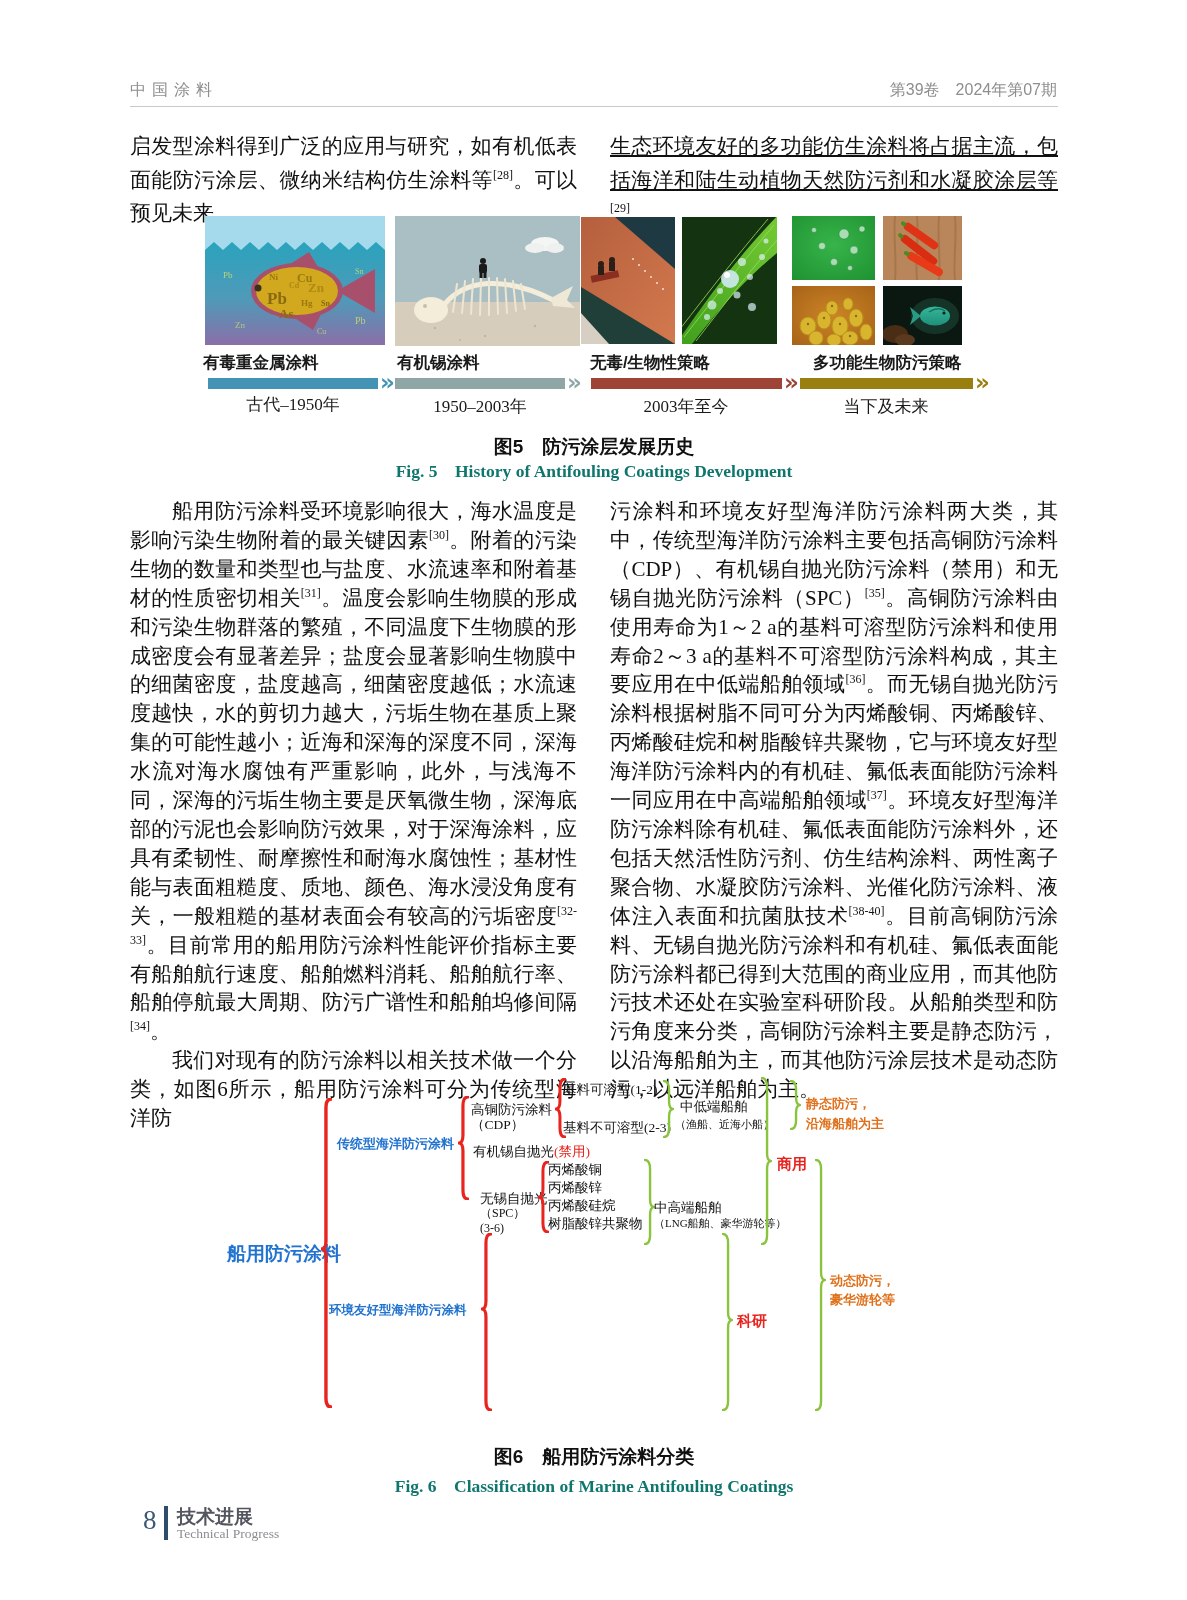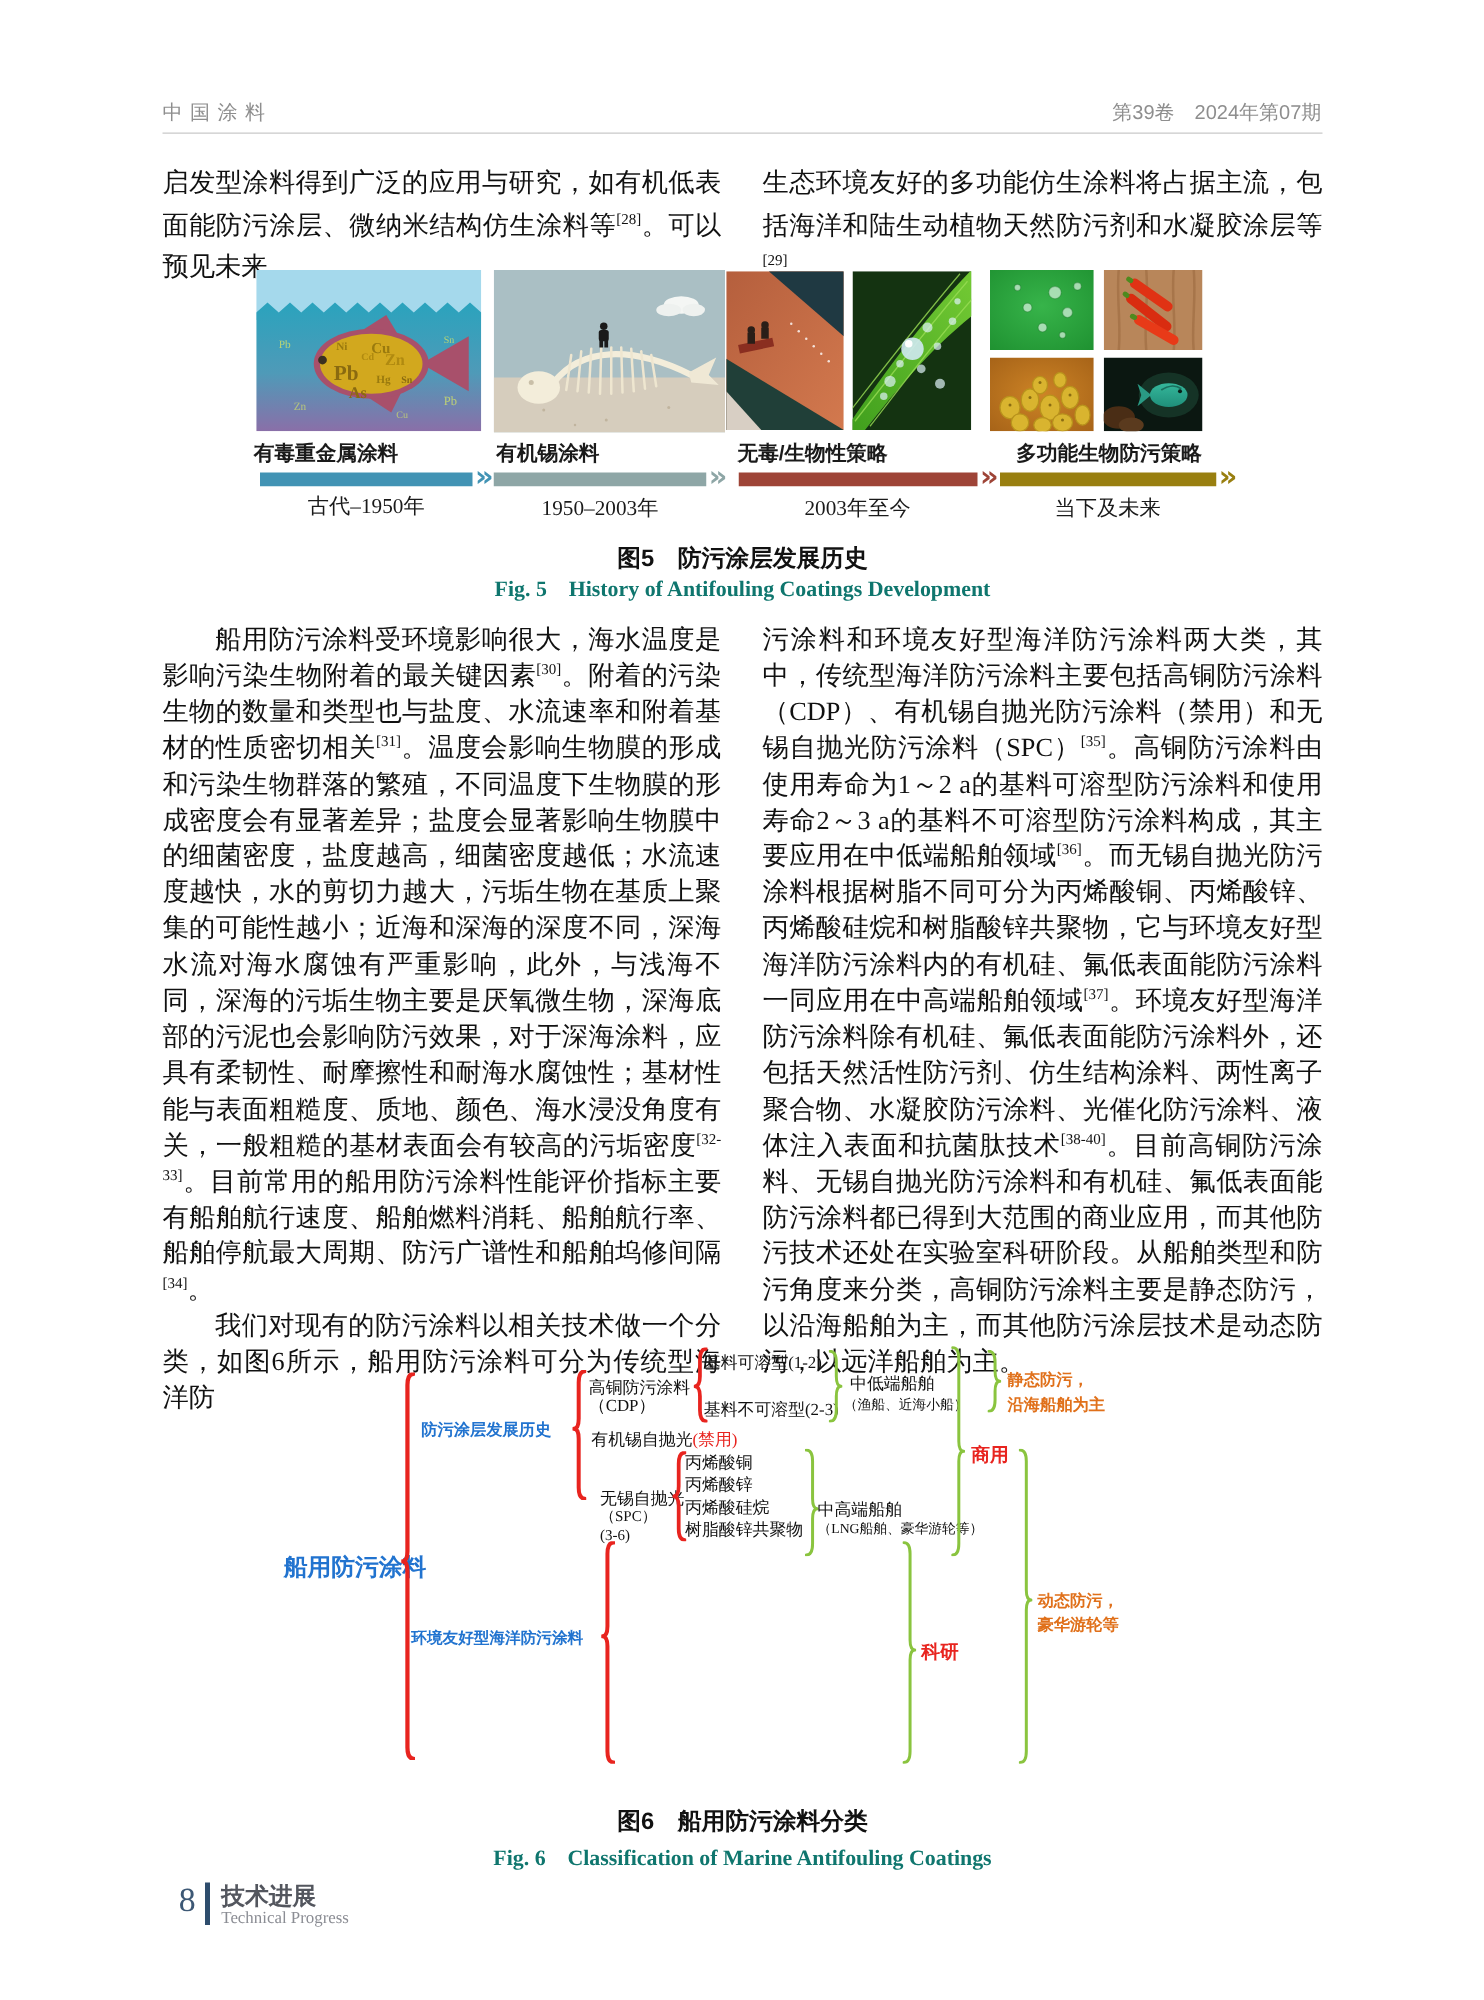--- a/index.html
+++ b/index.html
@@ -42,7 +42,7 @@
   <div class="abs rule" style="left:130px;top:106px;width:928px;"></div>
 
   <div class="abs intro" style="left:130px;top:130px;width:447px;">启发型涂料得到广泛的应用与研究，如有机低表面能防污涂层、微纳米结构仿生涂料等<sup>[28]</sup>。可以预见未来</div>
-  <div class="abs intro" style="left:610px;top:130px;width:448px;">生态环境友好的多功能仿生涂料将占据主流，包括海洋和陆生动植物天然防污剂和水凝胶涂层等<sup>[29]</sup>。</div>
+  <div class="abs intro" style="left:610px;top:130px;width:448px;text-decoration:underline;">生态环境友好的多功能仿生涂料将占据主流，包括海洋和陆生动植物天然防污剂和水凝胶涂层等<sup>[29]</sup>。</div>
 
   <svg class="abs" style="left:205px;top:216px;" width="180" height="129" viewBox="0 0 180 129">
     <defs>

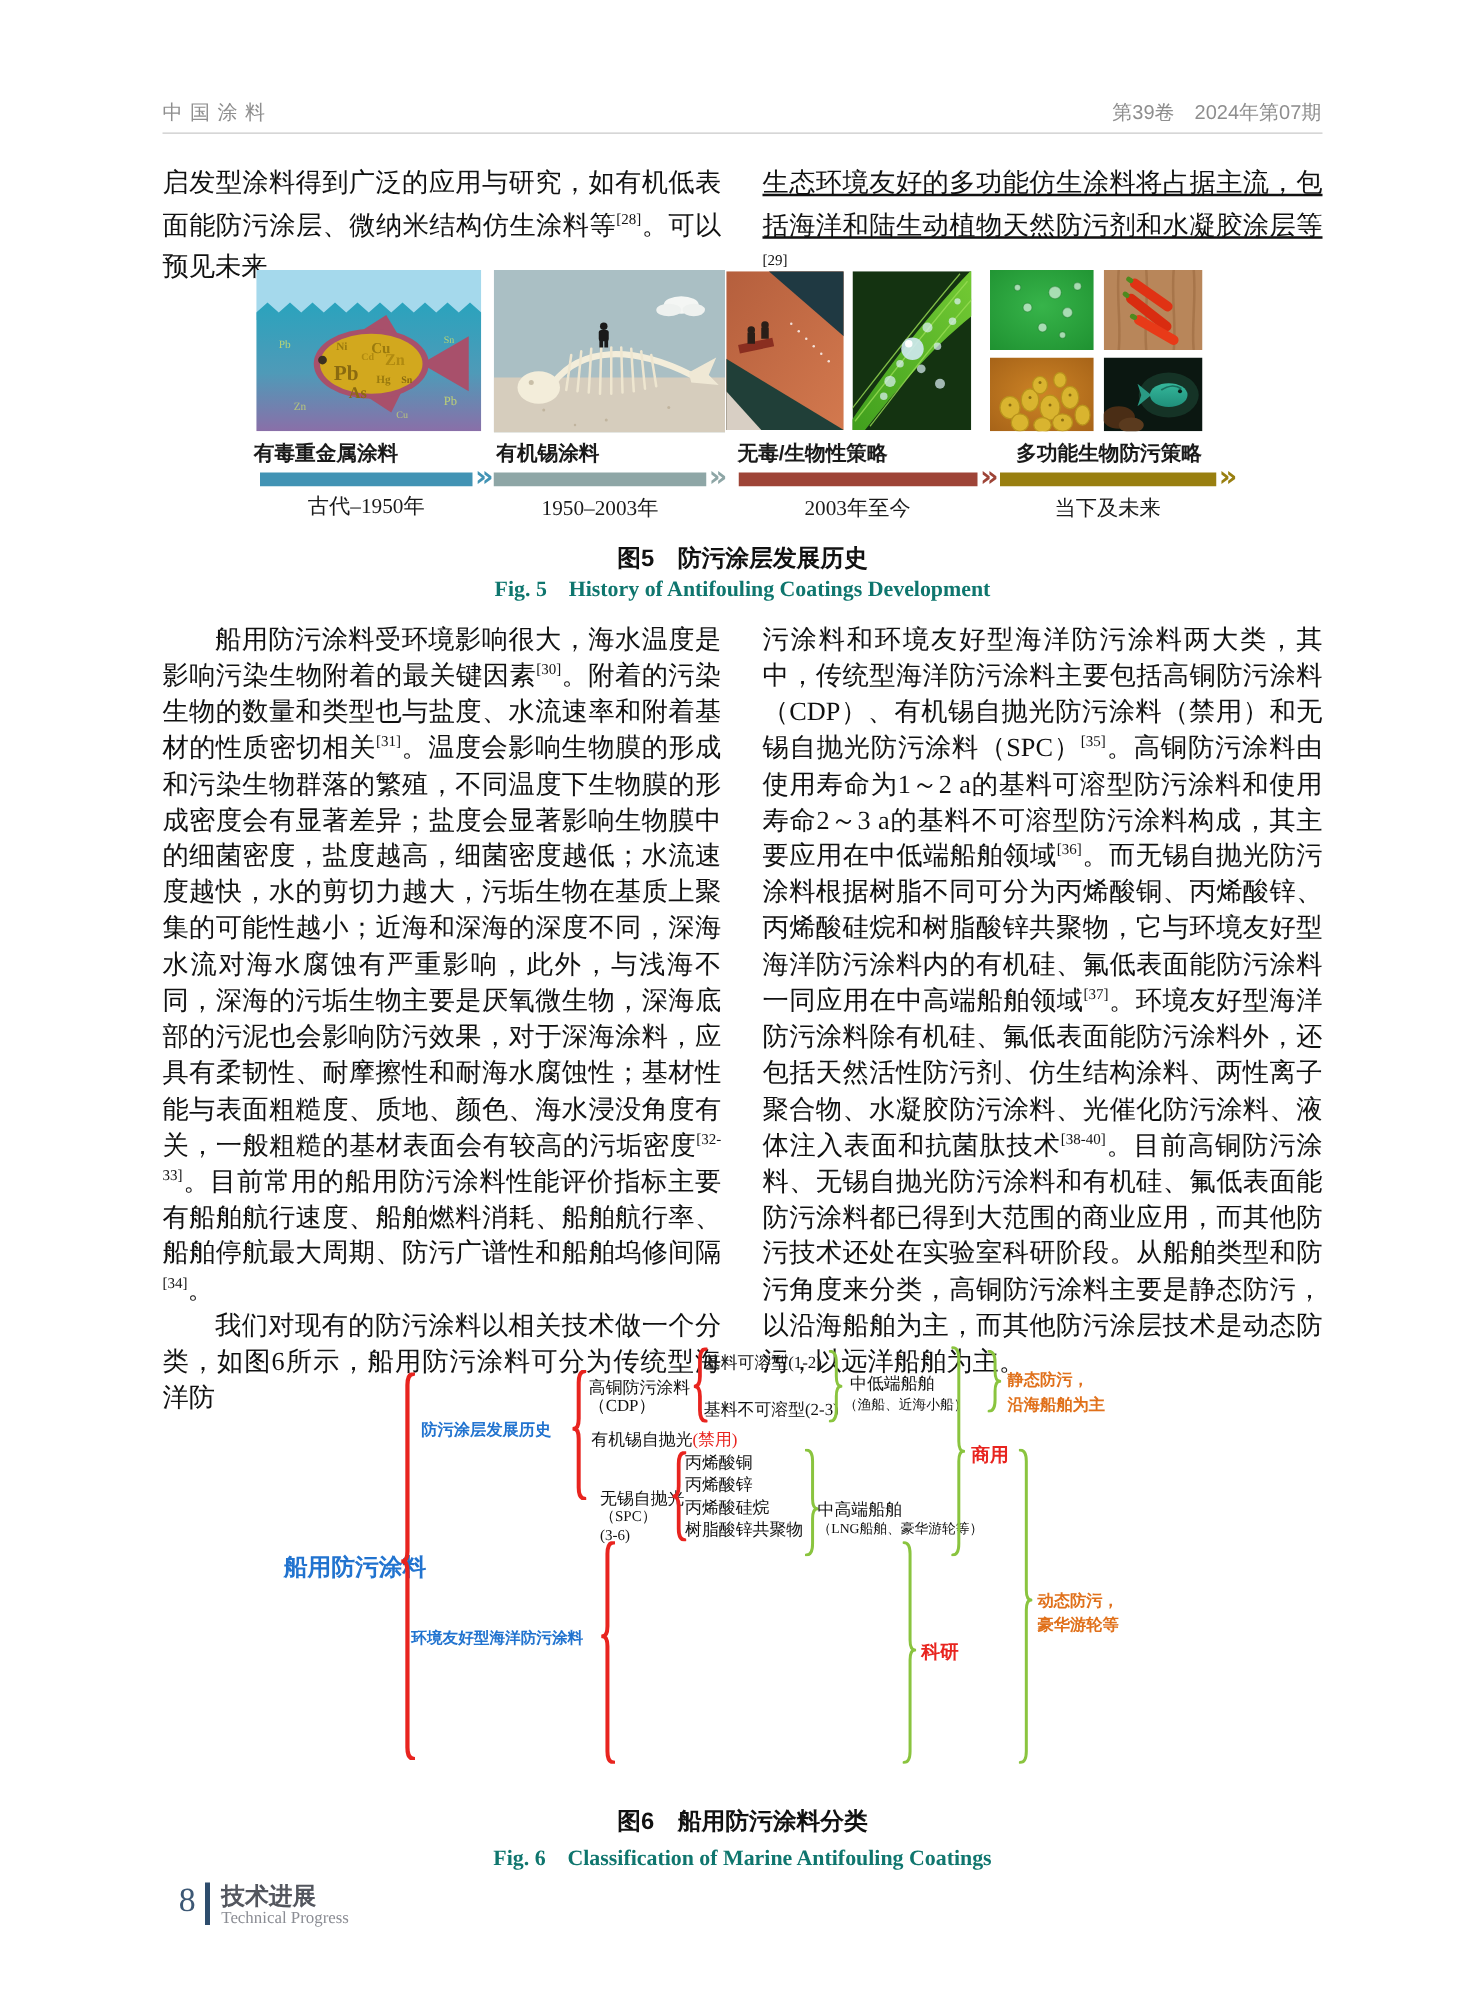--- a/index.html
+++ b/index.html
@@ -291,7 +291,7 @@
         <path d="M 10 1 Q 4.95 1 4.95 10 L 4.95 143 Q 4.95 151 1 151 Q 4.95 151 4.95 159 L 4.95 300 Q 4.95 309 10 309" fill="none" stroke="#e8241f" stroke-width="3.4" stroke-linecap="round" stroke-linejoin="round"></path>
       </svg>
 
-    <div class="abs dg-blue" style="left:112px;top:73px;font-size:13px;">防污涂层发展历史</div>
+    <div class="abs dg-blue" style="left:112px;top:73px;font-size:13px;">传统型海洋防污涂料</div>
     <svg class="abs brace" style="left:233px;top:34px;" width="11" height="104" viewBox="0 0 11 104">
         <path d="M 10 1 Q 4.95 1 4.95 10 L 4.95 39 Q 4.95 47 1 47 Q 4.95 47 4.95 55 L 4.95 94 Q 4.95 103 10 103" fill="none" stroke="#e8241f" stroke-width="3.2" stroke-linecap="round" stroke-linejoin="round"></path>
       </svg>

